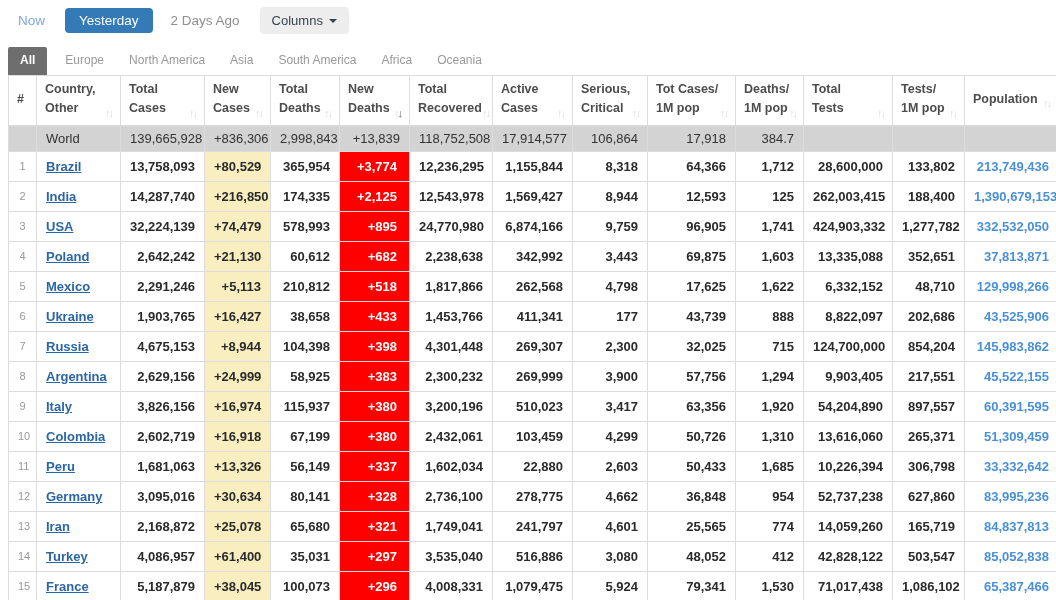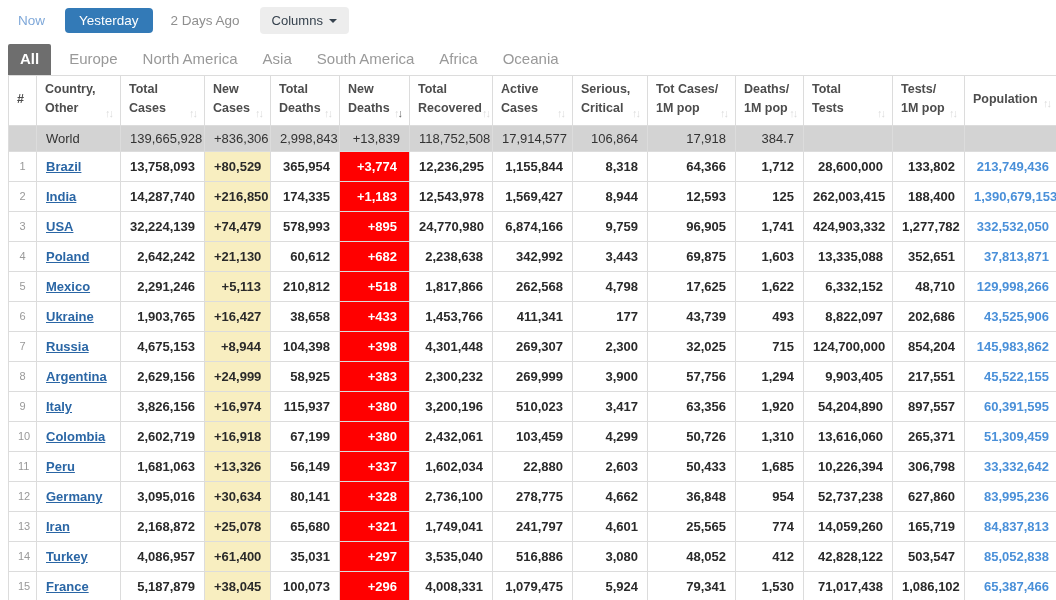--- a/index.html
+++ b/index.html
@@ -24,7 +24,7 @@
 
   
   .tabs { display: flex; align-items: flex-end; padding-left: 8px; height: 35px; }
-  .tab { color: #999; font-size: 15px; margin-right: 25px; padding-bottom: 8px; cursor: pointer; }
+  .tab { color: #999; font-size: 12px; margin-right: 25px; padding-bottom: 8px; cursor: pointer; }
   .tab.active { background: var(--active-tab-bg); color: #fff; font-weight: 700;
     padding: 6px 12px 8px; margin-right: 18px; border-radius: 2px 2px 0 0; }
 

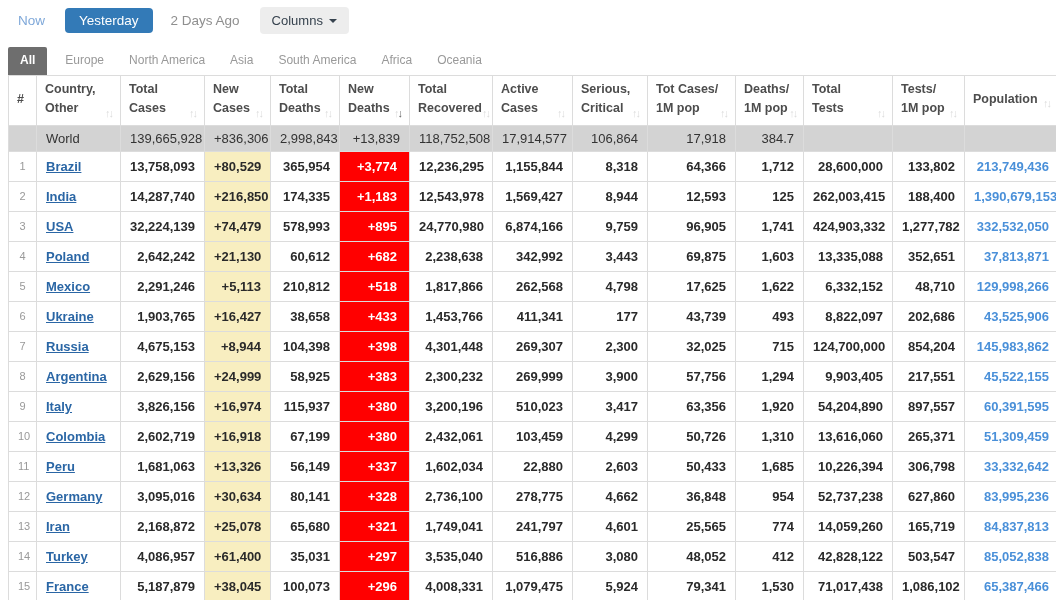--- a/index.html
+++ b/index.html
@@ -252,7 +252,7 @@
         <td class="col-total_cases align-right">14,287,740</td>
         <td class="col-new_cases align-right hl-yellow">+216,850</td>
         <td class="col-total_deaths align-right">174,335</td>
-        <td class="col-new_deaths align-right hl-red">+1,183</td>
+        <td class="col-new_deaths align-right hl-red">+2,125</td>
         <td class="col-total_recovered align-right">12,543,978</td>
         <td class="col-active_cases align-right">1,569,427</td>
         <td class="col-serious_critical align-right">8,944</td>

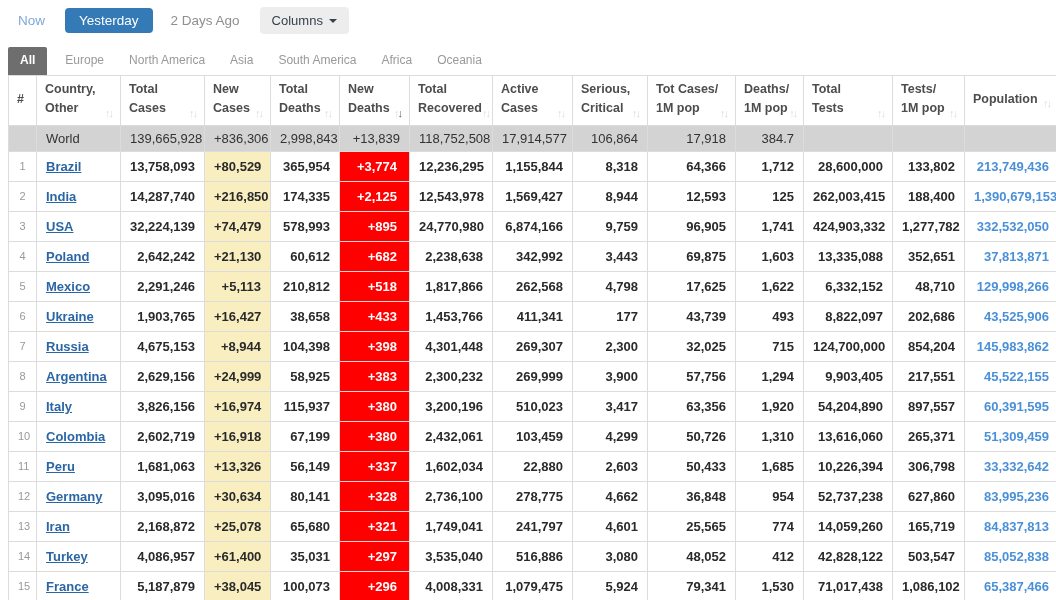--- a/index.html
+++ b/index.html
@@ -321,7 +321,7 @@
         <td class="col-active_cases align-right">411,341</td>
         <td class="col-serious_critical align-right">177</td>
         <td class="col-cases_per_1m align-right">43,739</td>
-        <td class="col-deaths_per_1m align-right">493</td>
+        <td class="col-deaths_per_1m align-right">888</td>
         <td class="col-total_tests align-right">8,822,097</td>
         <td class="col-tests_per_1m align-right">202,686</td>
         <td class="col-population align-right"><a href="#" class="pop-link">43,525,906</a></td>

